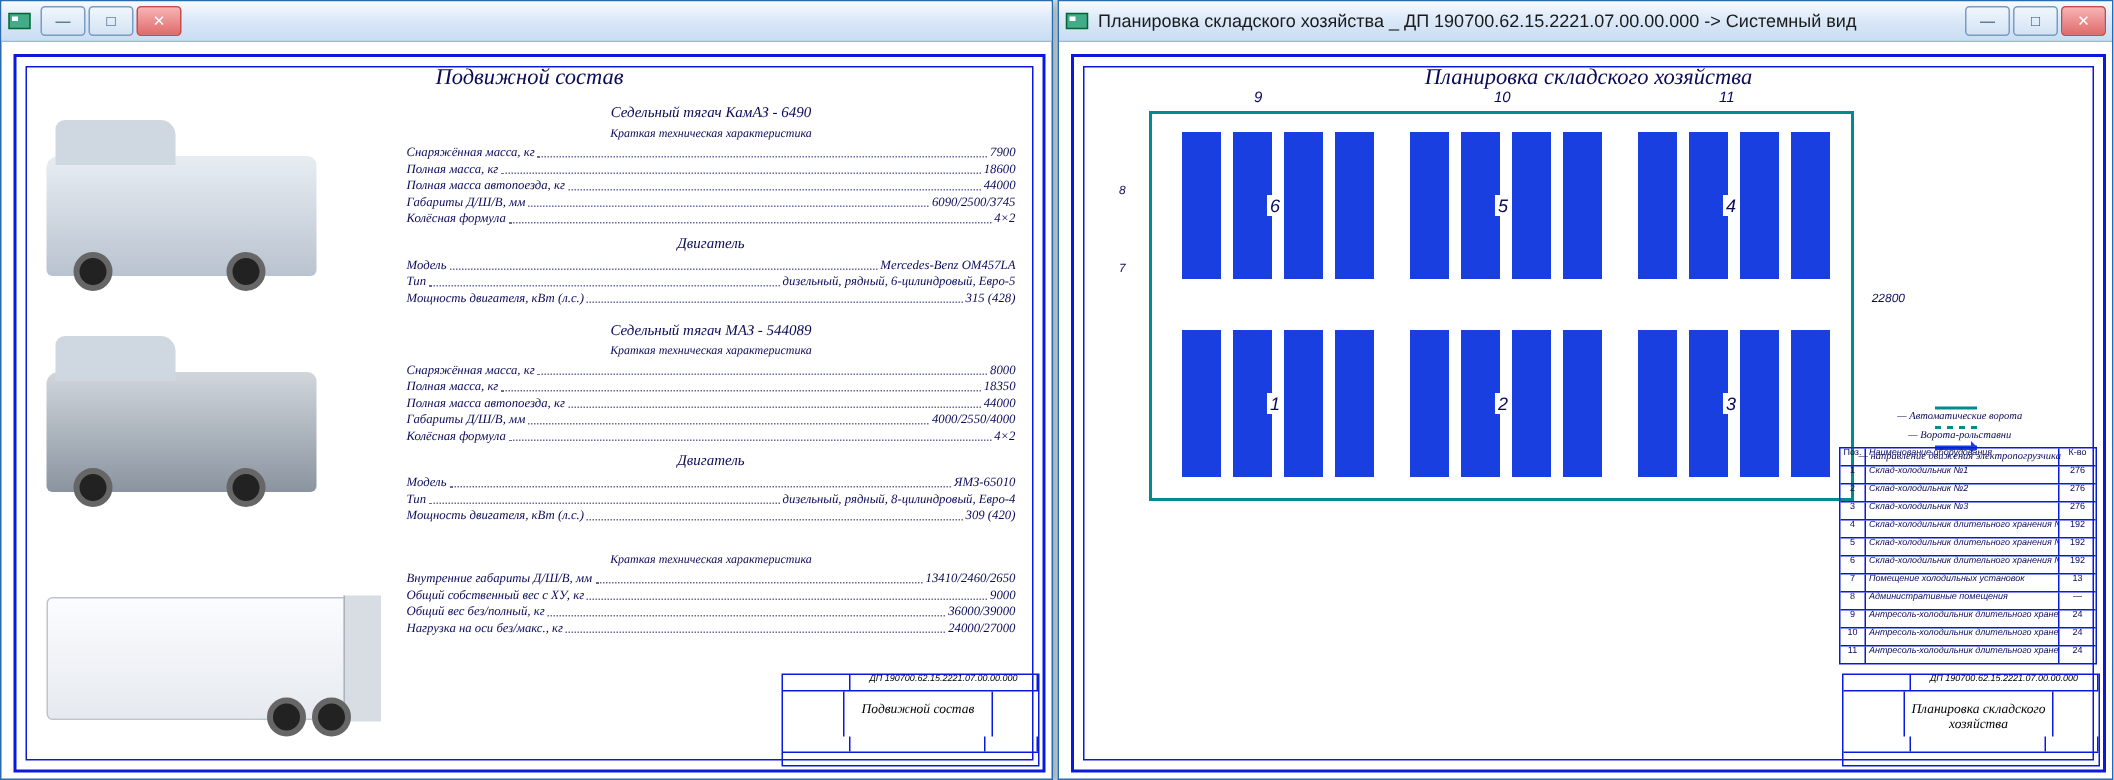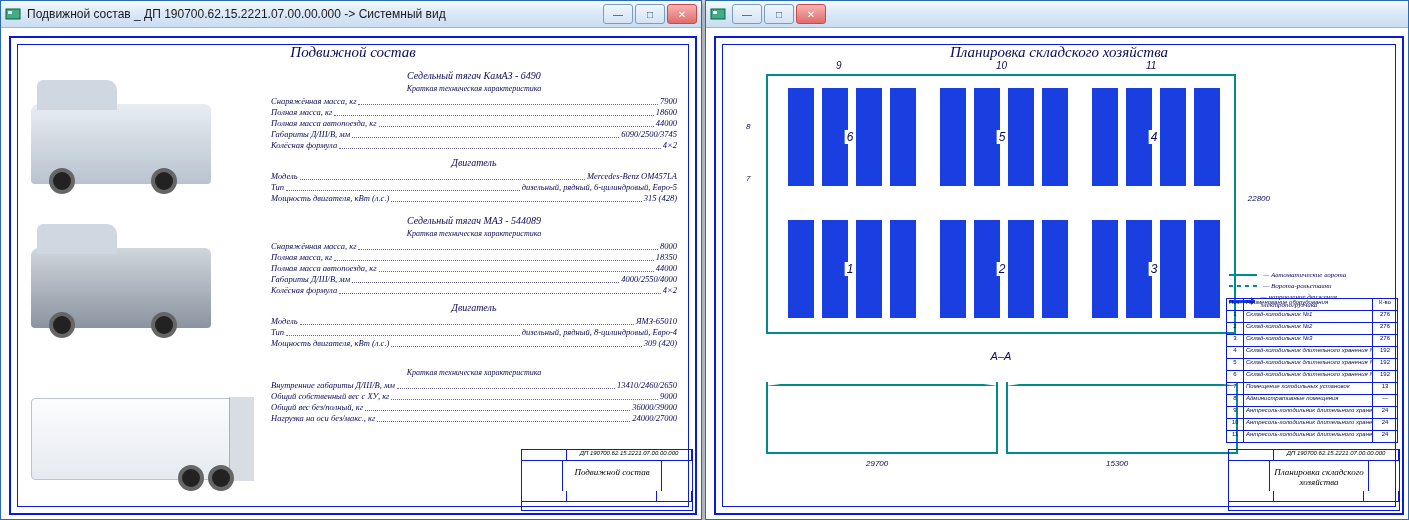--- a/index.html
+++ b/index.html
@@ -86,7 +86,6 @@
         <rect x="1" y="3" width="14" height="10" fill="#4a8" stroke="#063"></rect>
         <rect x="3" y="5" width="4" height="3" fill="#fff"></rect>
       </svg>
-    <span class="title-text">Подвижной состав _ ДП 190700.62.15.2221.07.00.00.000 -&gt; Системный вид</span>
     <div class="winbtns">
       <div class="winbtn">—</div>
       <div class="winbtn">□</div>

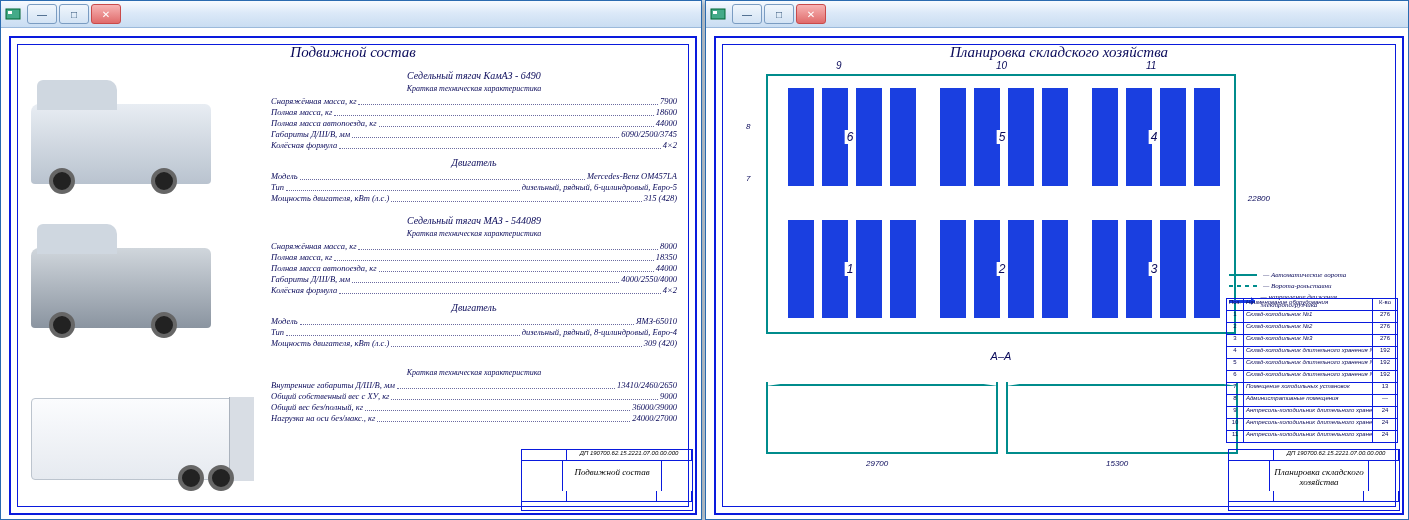--- a/index.html
+++ b/index.html
@@ -256,6 +256,7 @@
         <rect x="1" y="3" width="14" height="10" fill="#4a8" stroke="#063"></rect>
         <rect x="3" y="5" width="4" height="3" fill="#fff"></rect>
       </svg>
+    <span class="title-text">Планировка  складского хозяйства _ ДП 190700.62.15.2221.07.00.00.000 -&gt; Системный вид</span>
     <div class="winbtns">
       <div class="winbtn">—</div>
       <div class="winbtn">□</div>

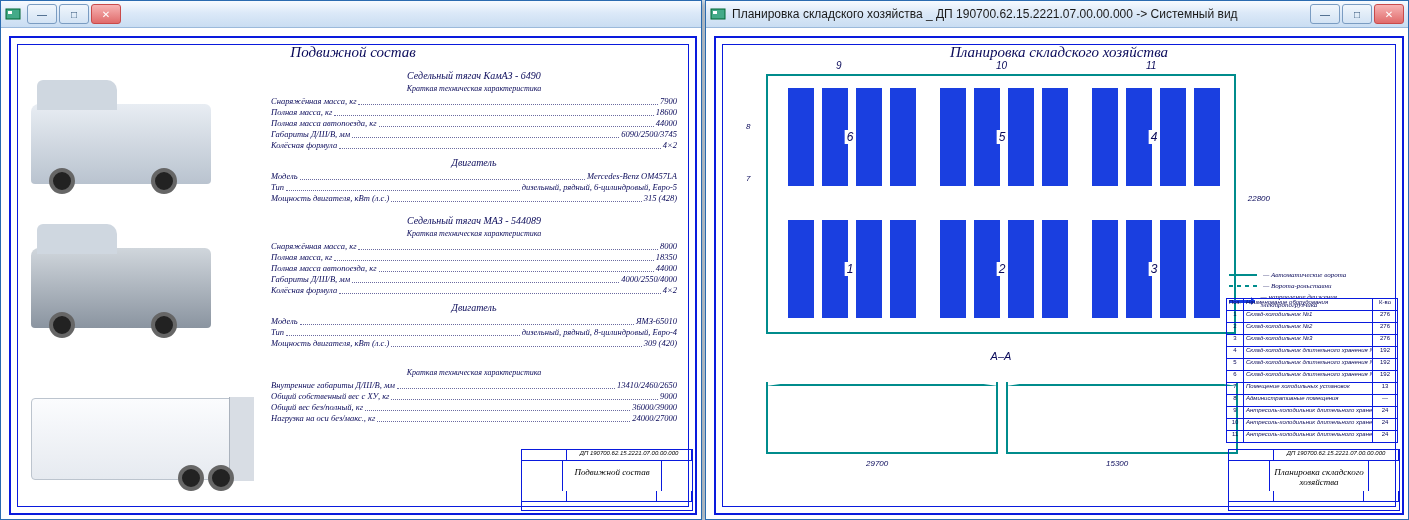--- a/index.html
+++ b/index.html
@@ -54,7 +54,7 @@
   .toplabel { position:absolute; top:-14px; font-size:10px; font-style:italic; color:#0a0a5a; }
   
   .legend { position:absolute; top:230px; right:18px; width:155px; font-size:7px; font-style:italic; font-family:Georgia,serif; color:#0a0a5a; }
-  .legend-row { display:flex; align-items:center; margin:3px 0; }
+  .legend-row { display:flex; align-items:center; margin:3px 0;flex-direction:column; }
   .legend-row .sw { width:28px; height:2px; background:#008c8c; margin-right:6px; }
   .legend-row.dash .sw{background:repeating-linear-gradient(90deg,#008c8c 0 4px,transparent 4px 8px);}
   .legend-row.arrow .sw{background:#1a3fe0;height:3px;position:relative;}

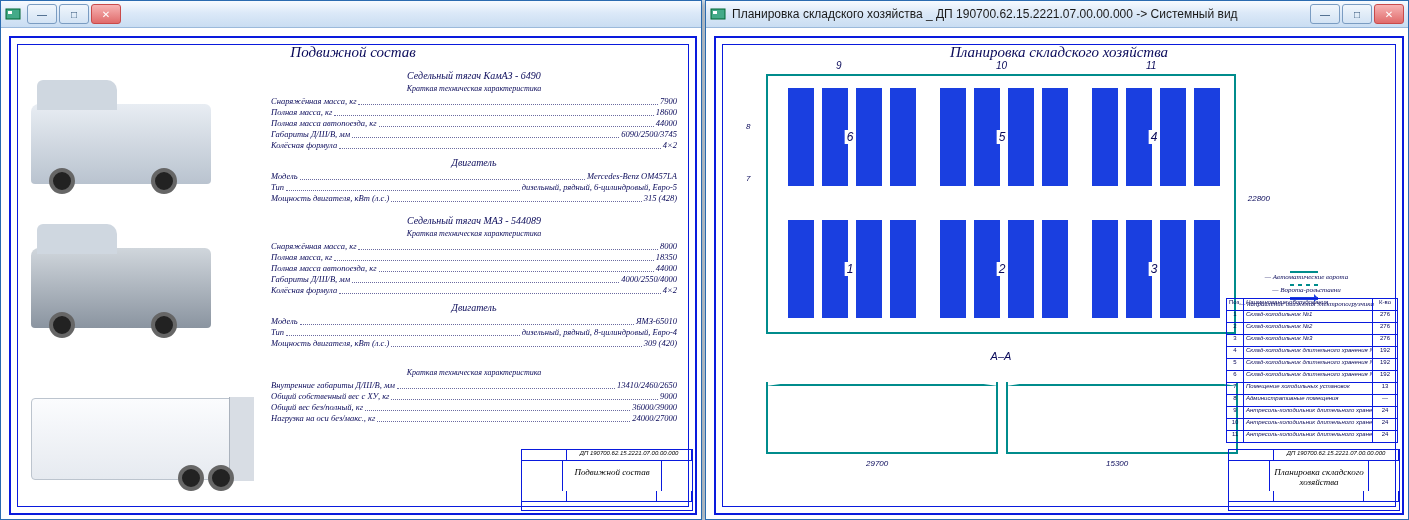--- a/index.html
+++ b/index.html
@@ -339,13 +339,6 @@
           </div>
       </div>
 
-      <div class="section">
-        <div class="section-label">А–А</div>
-        <div class="shed shed1"></div>
-        <div class="shed shed2"></div>
-        <span class="dim" style="bottom:-14px;left:100px">29700</span>
-        <span class="dim" style="bottom:-14px;left:340px">15300</span>
-      </div>
 
       <div class="spec-table">
           <div class="tr">

